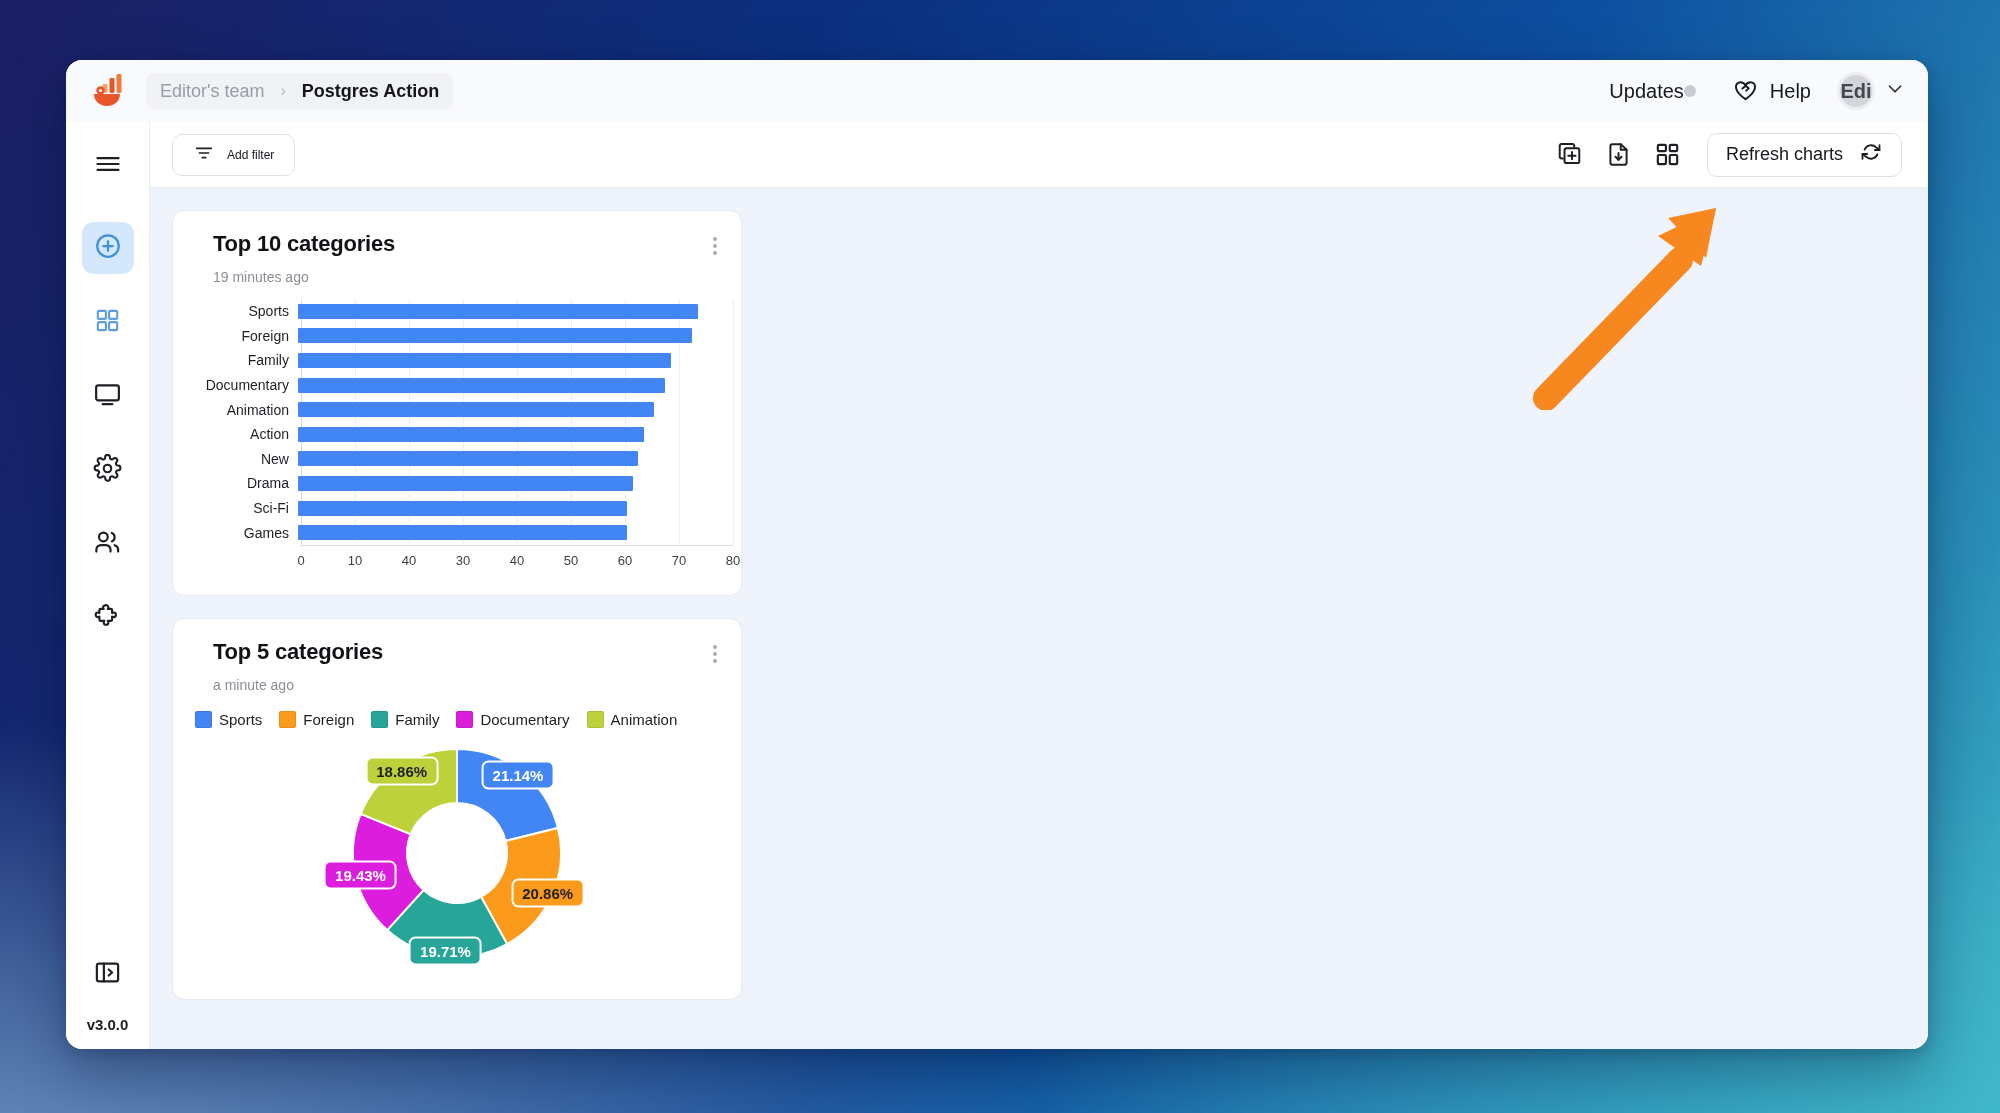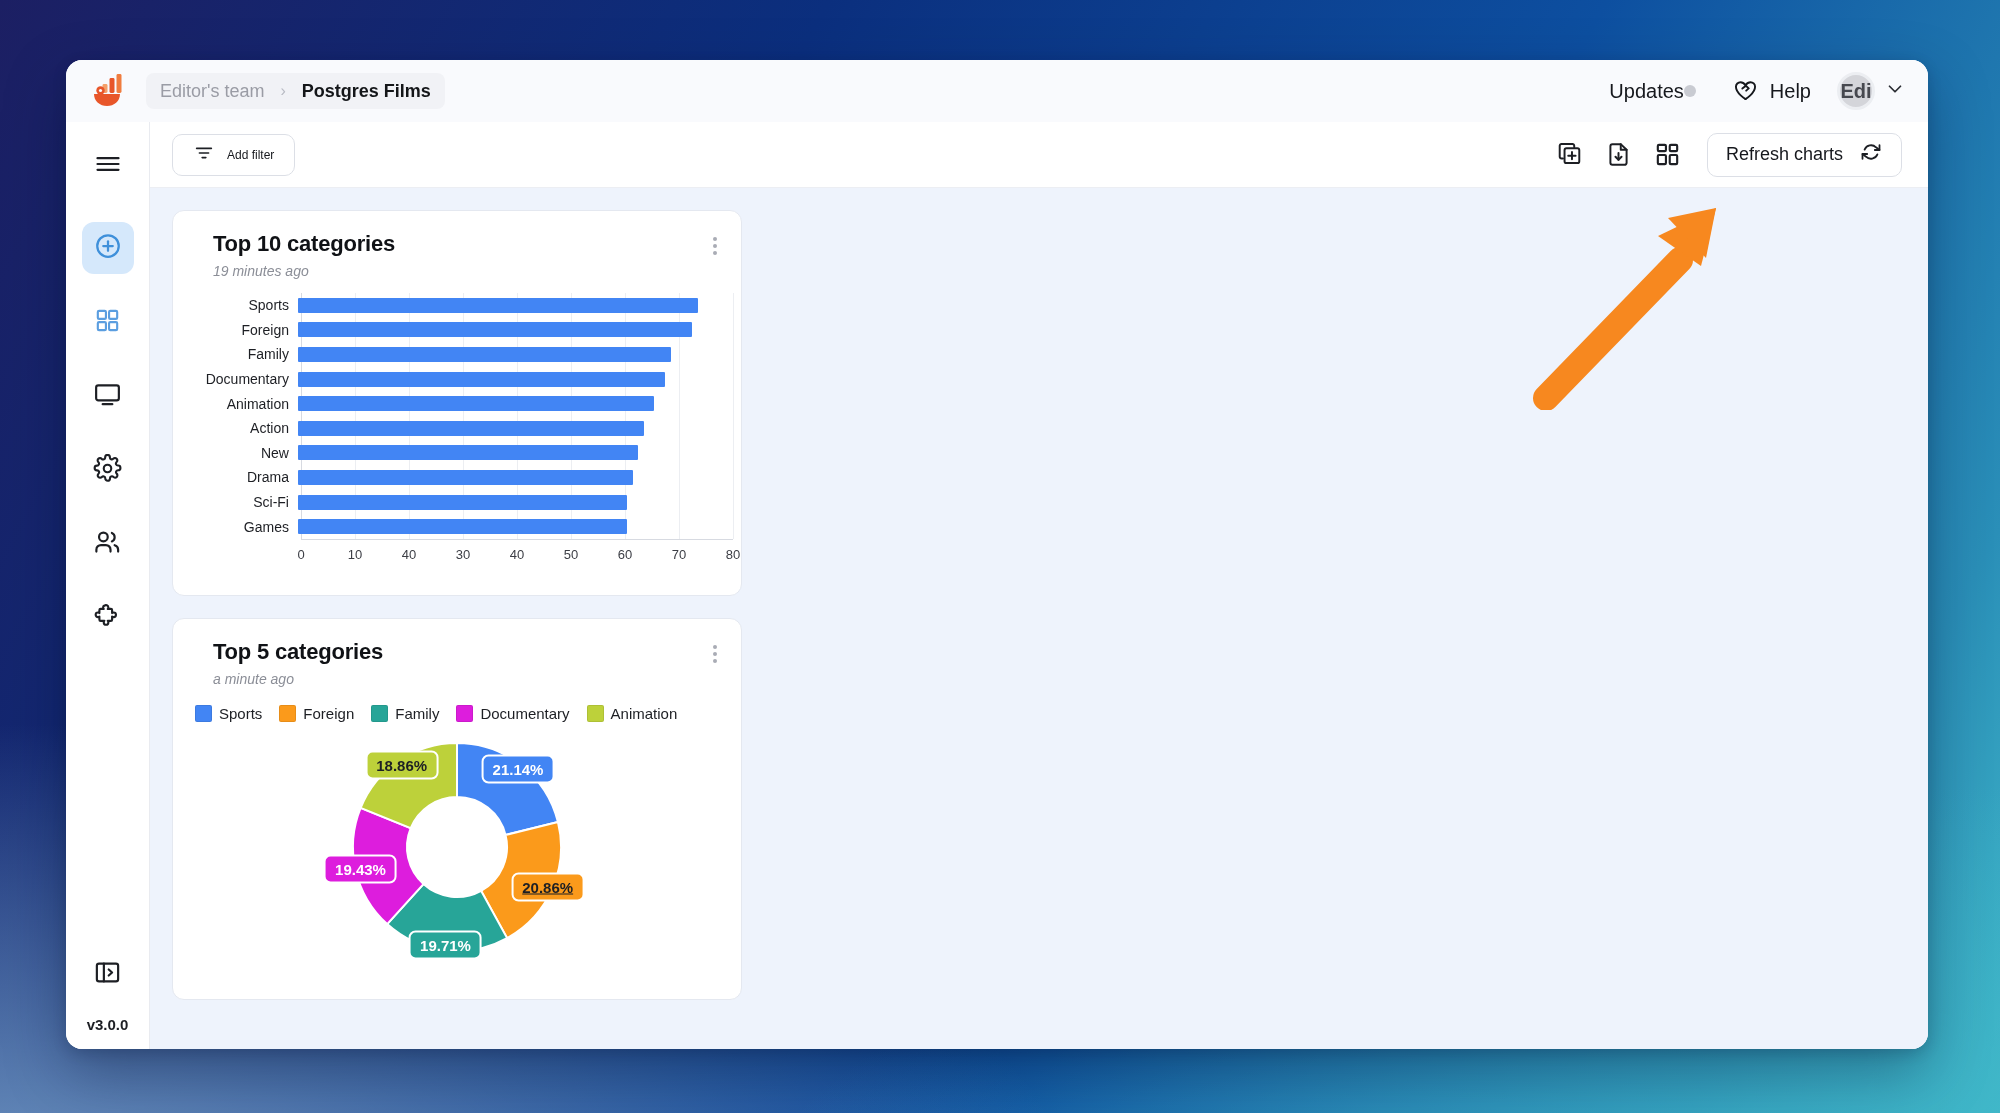--- a/index.html
+++ b/index.html
@@ -358,7 +358,7 @@
     <div class="breadcrumb">
       <span class="bc-team">Editor's team</span>
       <span class="bc-sep">›</span>
-      <span class="bc-current">Postgres Films</span>
+      <span class="bc-current">Postgres Action</span>
     </div>
 
     <div class="topbar-spacer"></div>

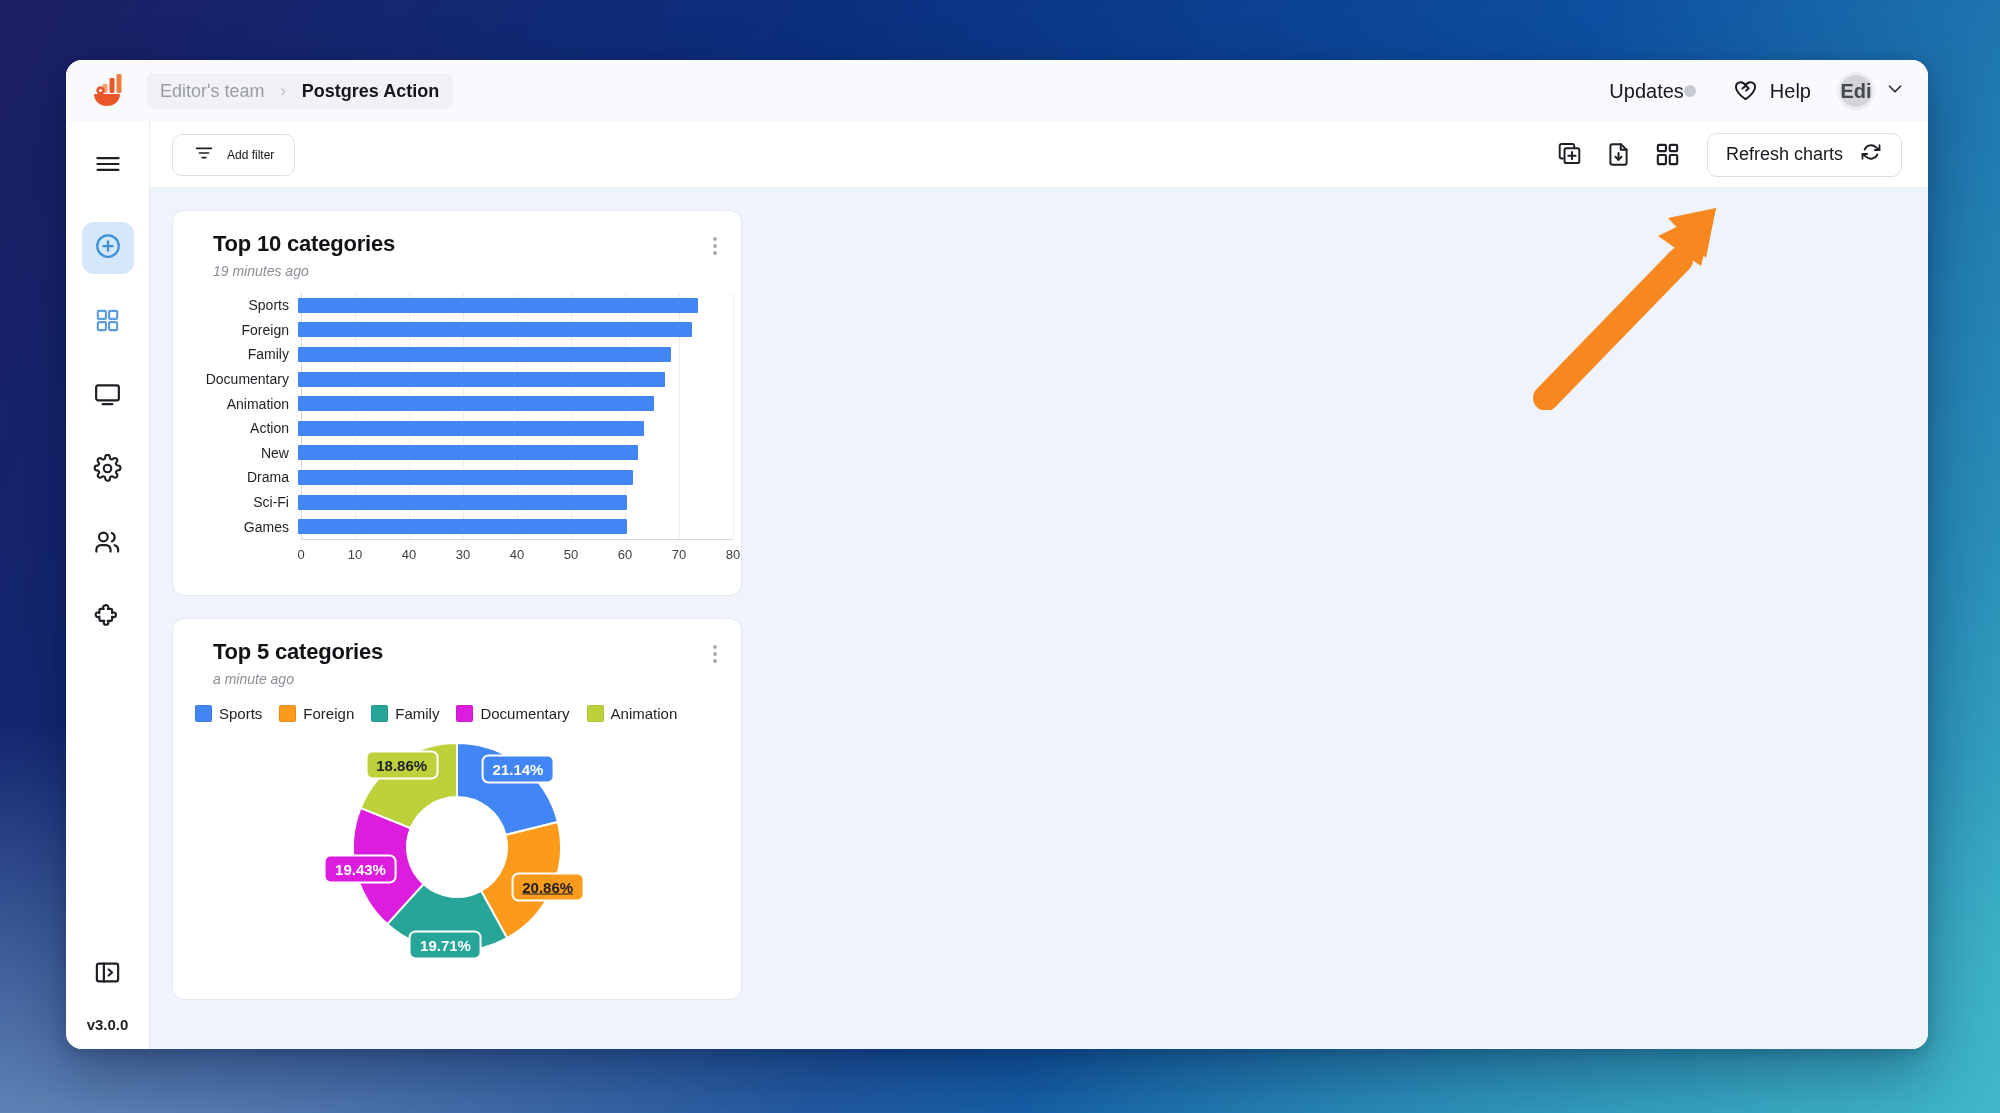--- a/index.html
+++ b/index.html
@@ -215,8 +215,7 @@
   .card-sub {
     font-size: 14px;
     color: #8b8e97;
-    margin-top: 6px;
-    font-style: italic;
+    margin-top: 12px;
   }
   .kebab {
     position: absolute;

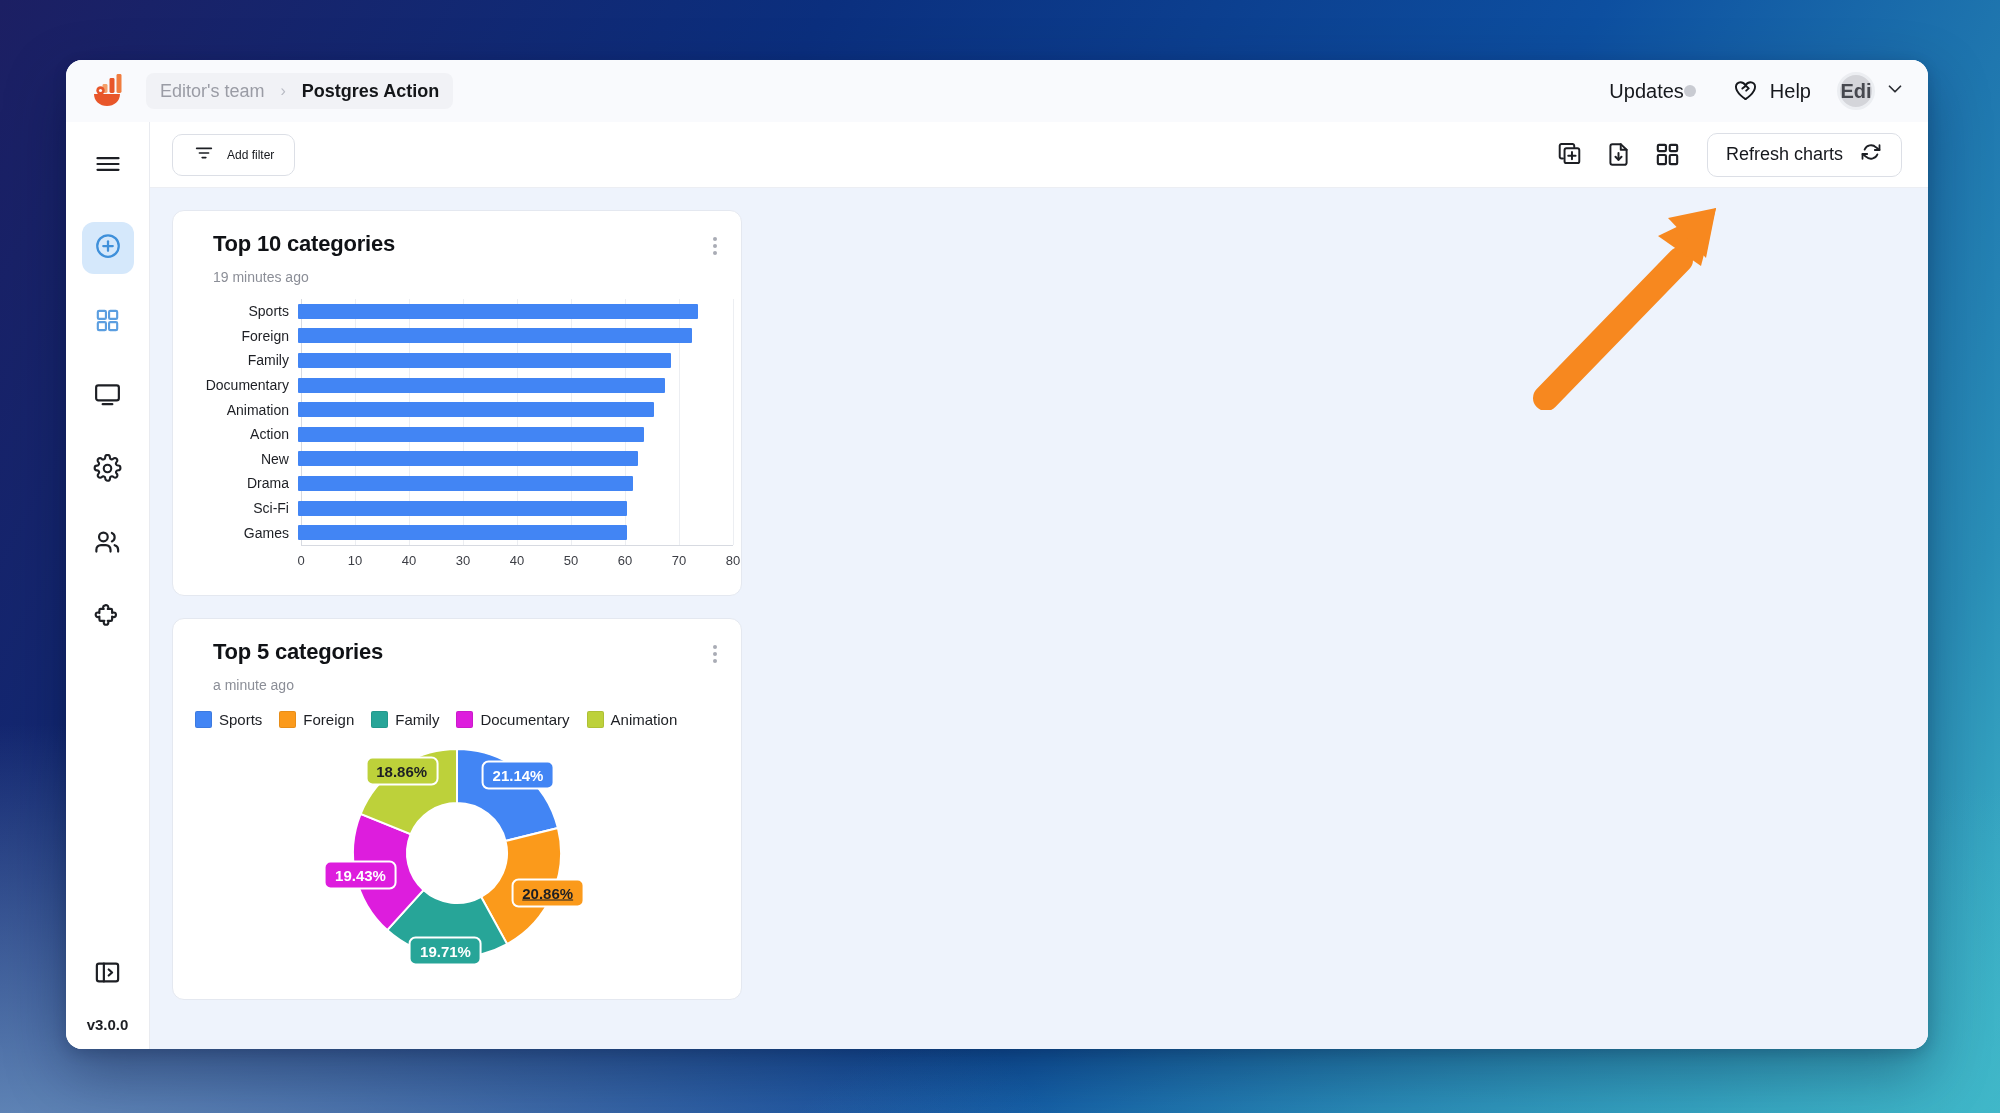--- a/index.html
+++ b/index.html
@@ -694,7 +694,7 @@
                 <path d="M 22.643754226628616 79.86594960316974 A 104 104 0 0 1 118.99999999999999 15 L 118.99999999999999 69 A 50 50 0 0 0 72.67488183972529 100.18555269383161 Z" fill="#bdd13a" stroke="#ffffff" stroke-width="2"></path>
               </svg>
               <div class="slice-label" style="background: rgb(66, 133, 244); color: rgb(255, 255, 255); left: 345.021px; top: 41.0423px;">21.14%</div>
-              <div class="slice-label" style="background: rgb(251, 154, 27); color: rgb(29, 31, 36); left: 374.684px; top: 158.717px; text-decoration: underline;">20.86%</div>
+              <div class="slice-label" style="background: rgb(251, 154, 27); color: rgb(29, 31, 36); left: 374.684px; top: 158.717px;">20.86%</div>
               <div class="slice-label" style="background: rgb(39, 165, 152); color: rgb(255, 255, 255); left: 272.487px; top: 217.328px;">19.71%</div>
               <div class="slice-label" style="background: rgb(221, 29, 221); color: rgb(255, 255, 255); left: 187.487px; top: 141.051px;">19.43%</div>
               <div class="slice-label" style="background: rgb(189, 209, 58); color: rgb(29, 31, 36); left: 228.714px; top: 36.8751px;">18.86%</div>

